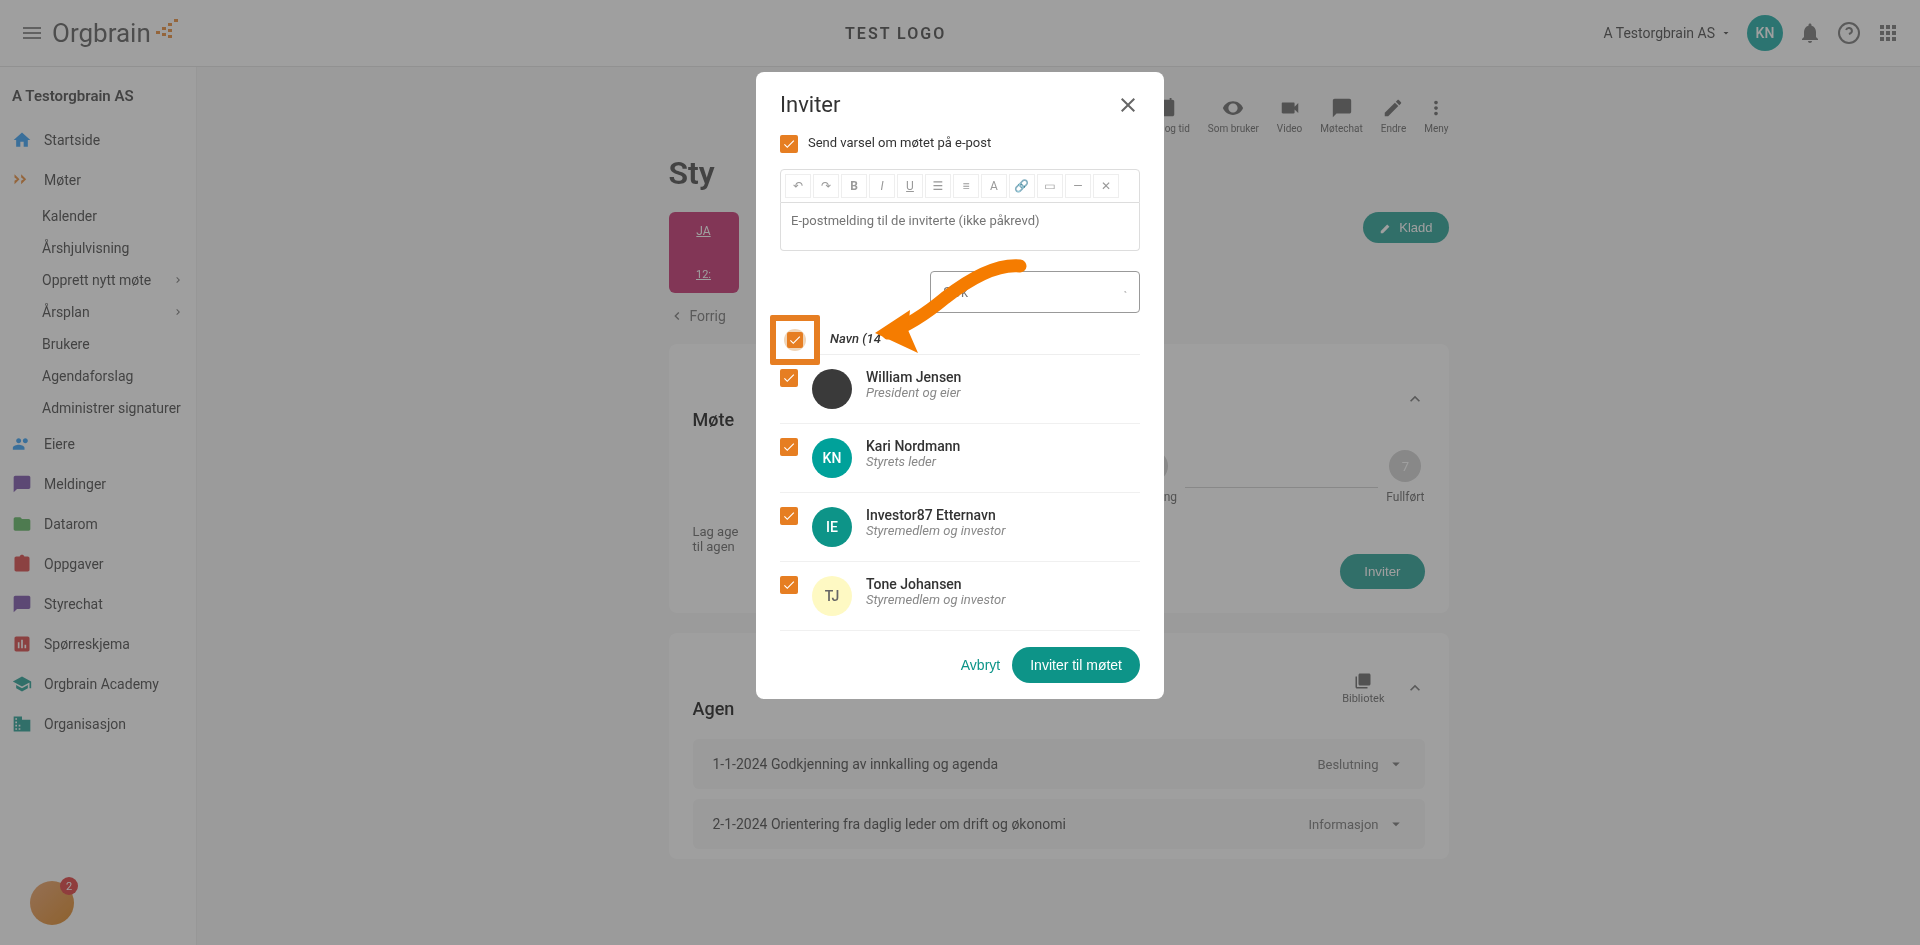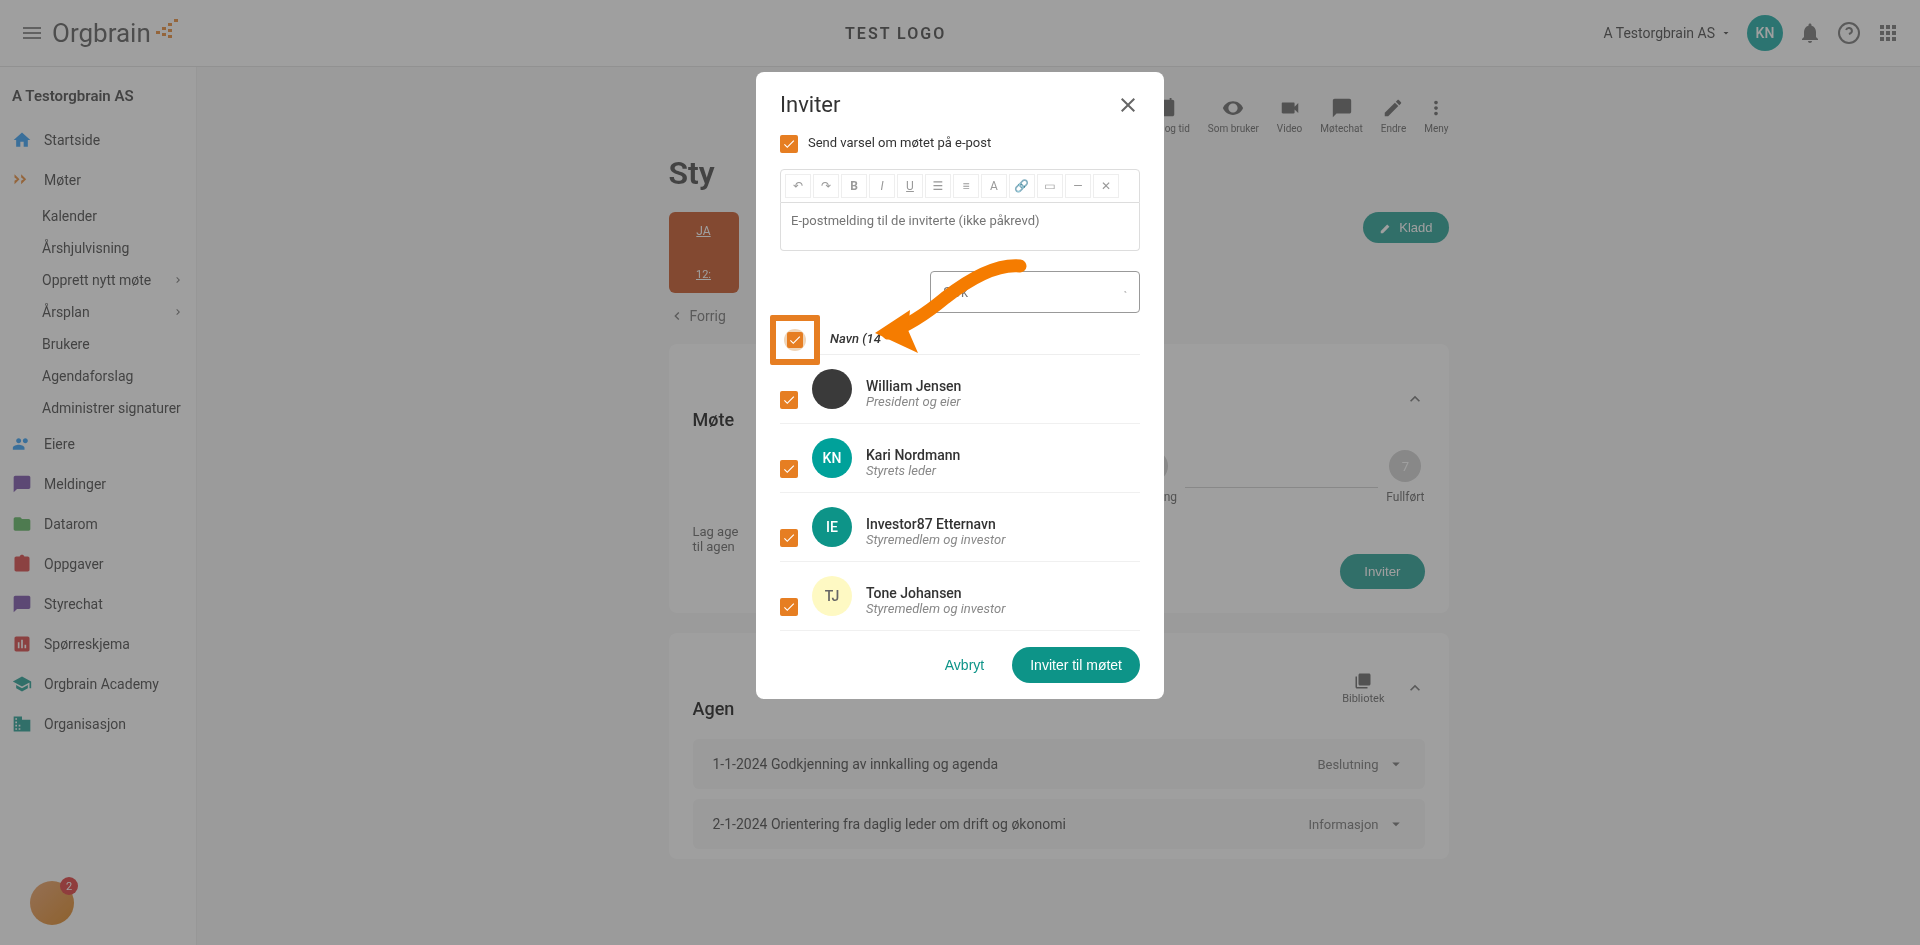--- a/index.html
+++ b/index.html
@@ -36,7 +36,7 @@
     .action-label { font-size: 10px; color: #555; }
     .meeting-title { font-size: 32px; font-weight: 600; color: #333; margin-bottom: 20px; }
     .meeting-topbar { display: flex; justify-content: space-between; align-items: flex-start; }
-    .date-card { background: #c2410c; color: #fff; padding: 12px; border-radius: 6px; text-align: center; min-width: 70px; text-decoration: underline; }
+    .date-card { background: #be185d; color: #fff; padding: 12px; border-radius: 6px; text-align: center; min-width: 70px; text-decoration: underline; }
     .kladd-btn { background: #0d9488; color: #ffffff; border: none; padding: 8px 16px; border-radius: 20px; cursor: pointer; display: flex; align-items: center; gap: 6px; font-size: 13px; }
     .nav-prev { display: flex; align-items: center; gap: 5px; color: #666; cursor: pointer; margin-top: 15px; font-size: 14px; }
     .card { background: #fff; border-radius: 8px; padding: 24px; margin-top: 20px; }

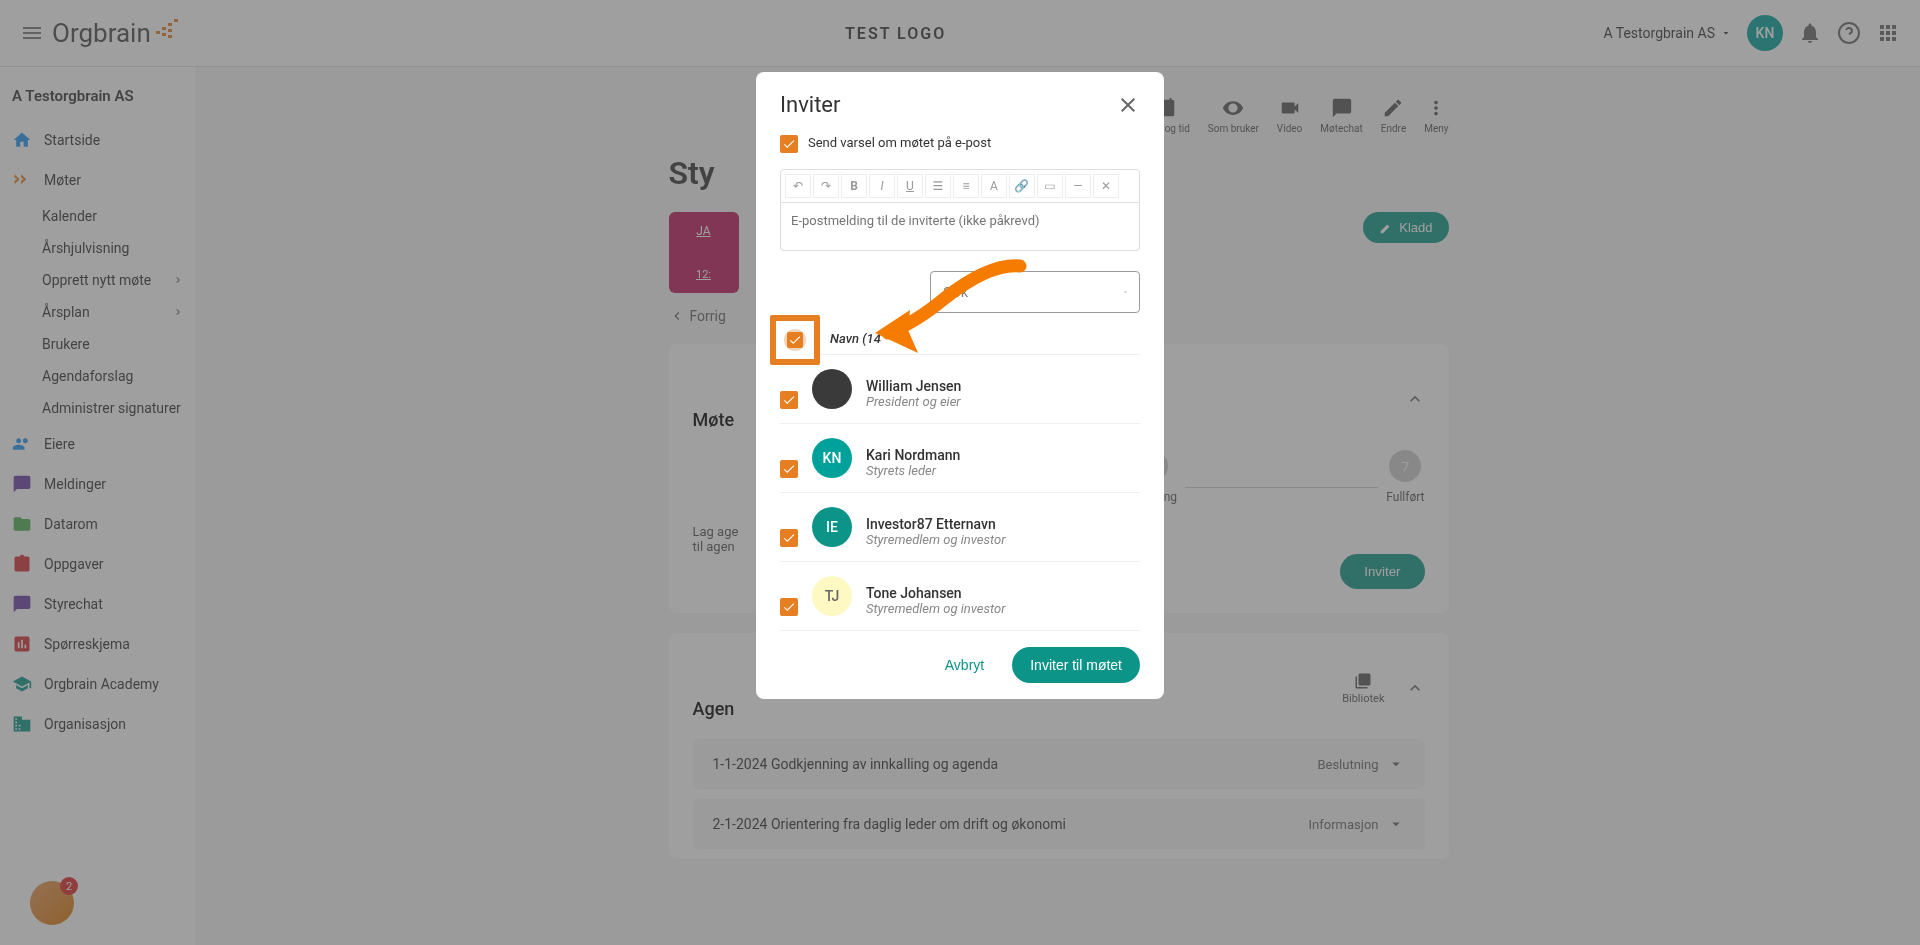--- a/index.html
+++ b/index.html
@@ -72,7 +72,7 @@
     .highlight-box .checkbox { width: 22px; height: 22px; border-radius: 50%; background: #f0d5b8; }
     .highlight-box .checkbox-inner { background: #e67e22; width: 16px; height: 16px; border-radius: 2px; display:flex; align-items:center; justify-content:center;}
     .arrow-overlay { position: absolute; left: 80px; top: -65px; width: 180px; height: 120px; pointer-events: none; z-index: 4; }
-    .person-row { display: flex; align-items: flex-end; gap: 14px; padding: 14px 0; border-bottom: 1px solid #f0f0f0; }
+    .person-row { display: flex; align-items: flex-start; gap: 14px; padding: 14px 0; border-bottom: 1px solid #f0f0f0; }
     .person-checkbox { width: 18px; height: 18px; background: #e67e22; border-radius: 2px; display: flex; align-items: center; justify-content: center; color: #fff; cursor: pointer; flex-shrink: 0; }
     .person-avatar { width: 40px; height: 40px; border-radius: 50%; display: flex; align-items: center; justify-content: center; color: #fff; font-size: 14px; font-weight: 500; flex-shrink: 0; }
     .person-info { display: flex; flex-direction: column; }

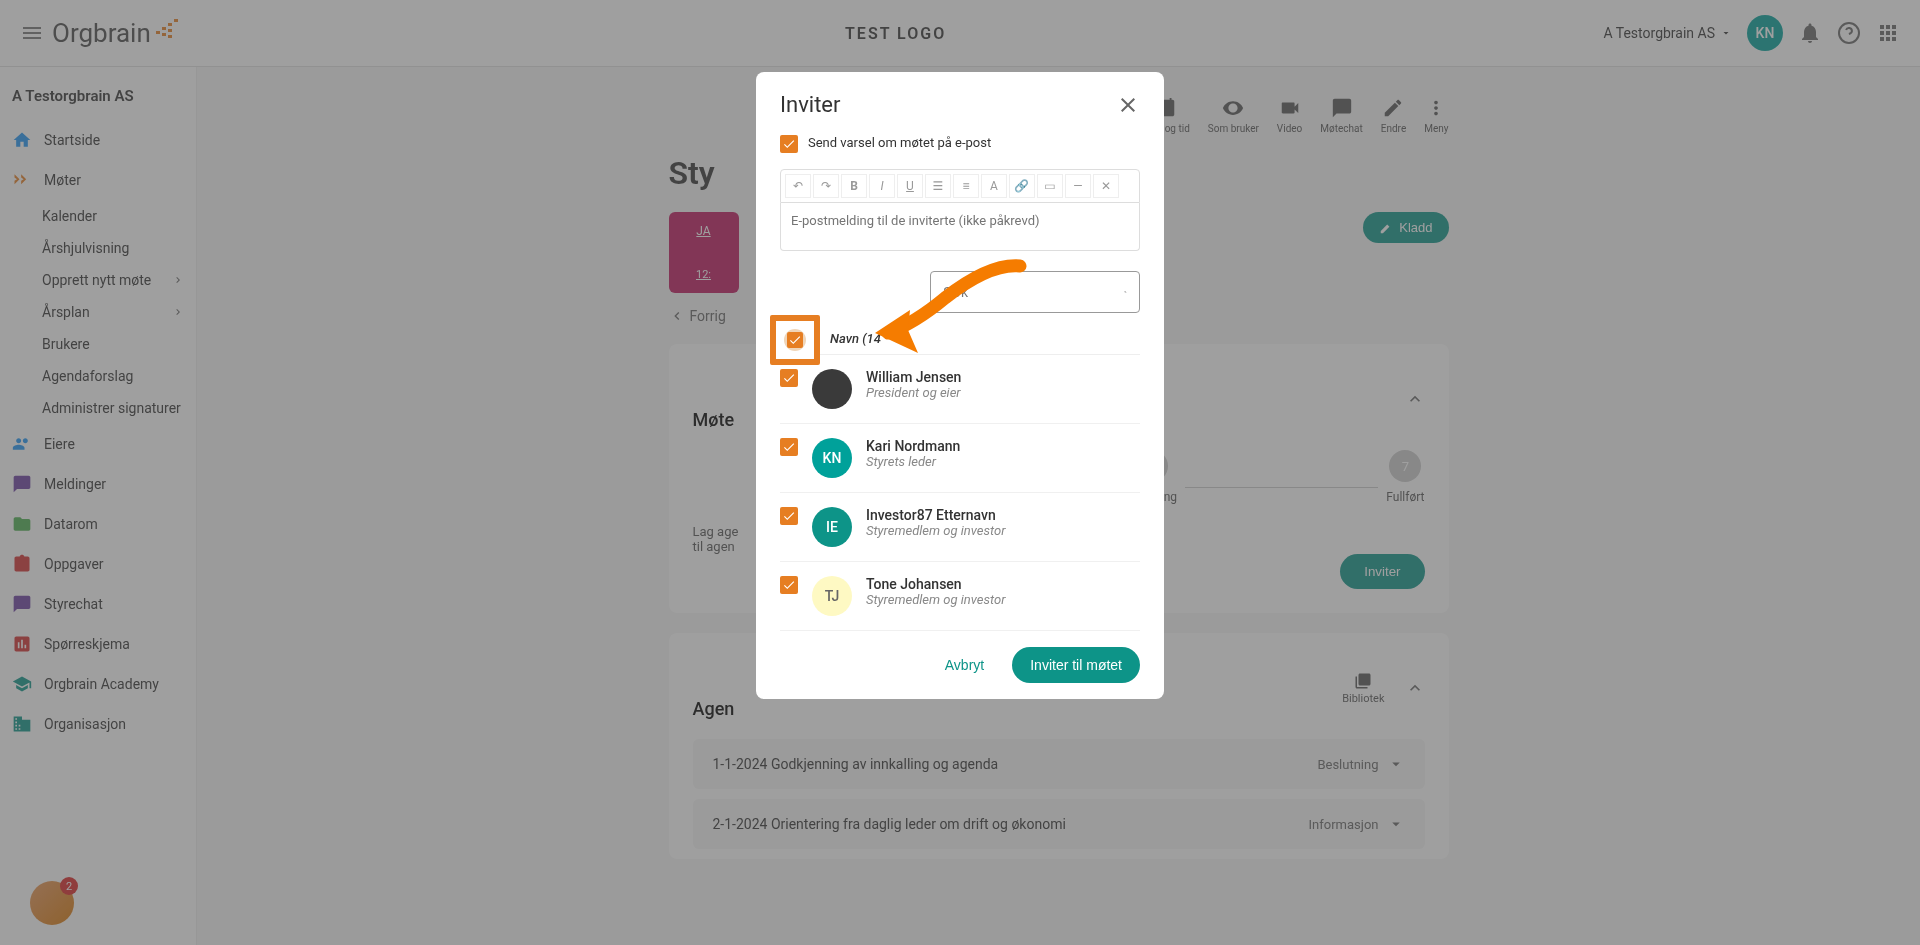--- a/index.html
+++ b/index.html
@@ -78,7 +78,7 @@
     .person-info { display: flex; flex-direction: column; }
     .person-name { font-size: 14px; color: #333; font-weight: 500; }
     .person-role { font-size: 13px; color: #888; font-style: italic; }
-    .modal-footer { padding: 16px 24px; display: flex; justify-content: flex-end; gap: 28px; align-items: center; }
+    .modal-footer { padding: 16px 24px; display: flex; justify-content: flex-end; gap: 12px; align-items: center; }
     .btn-text { color: #0d9488; background: none; border: none; cursor: pointer; font-size: 14px; font-weight: 500; }
     .btn-primary { background: #0d9488; color: #fff; border: none; padding: 10px 18px; border-radius: 20px; cursor: pointer; font-size: 14px; }
     

